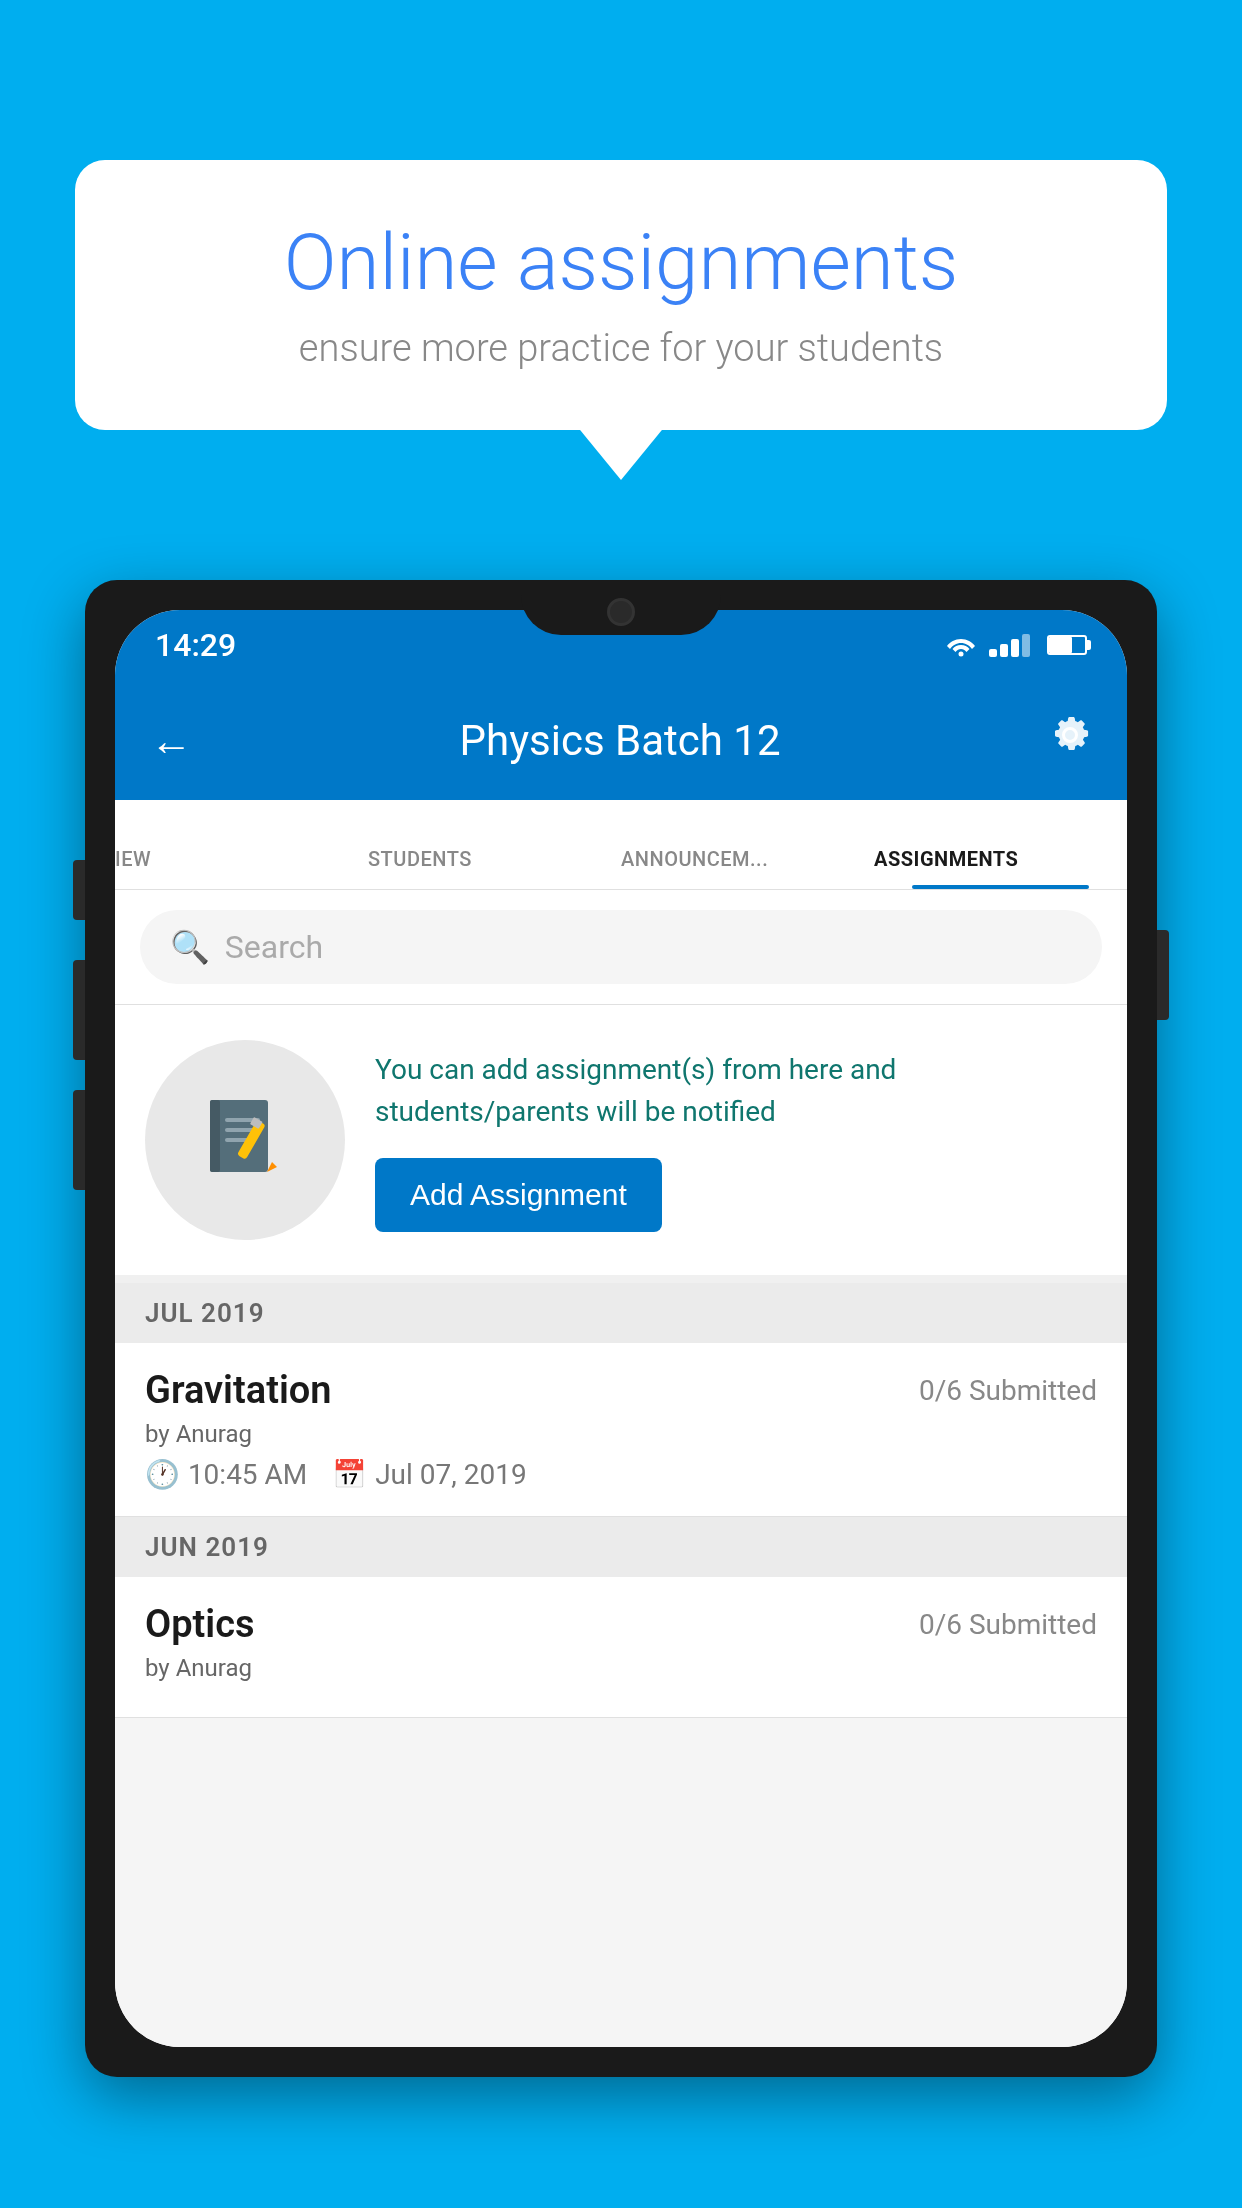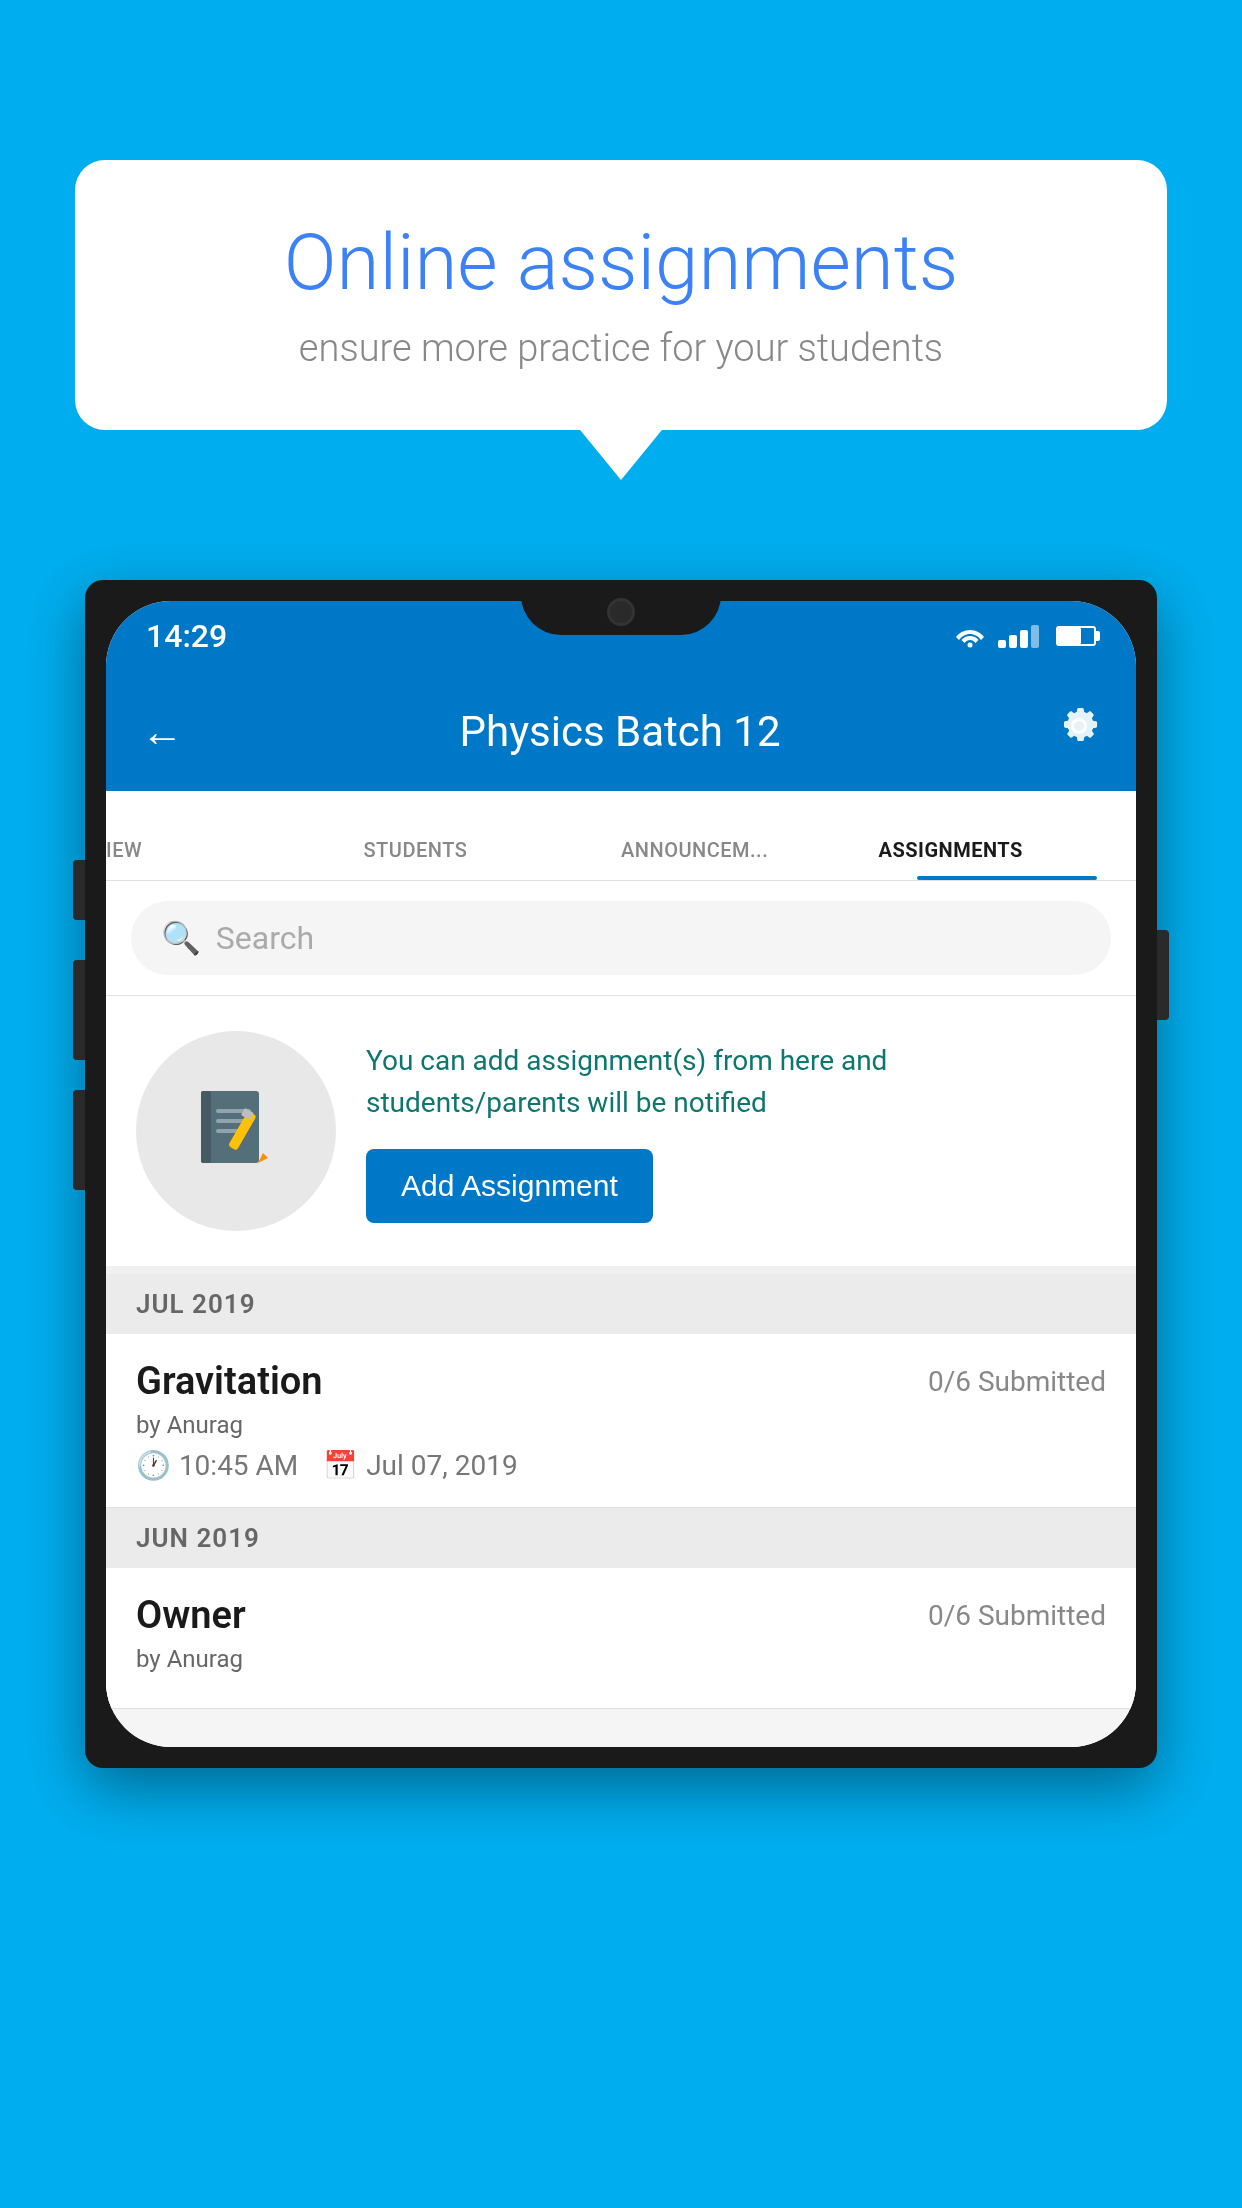--- a/index.html
+++ b/index.html
@@ -71,10 +71,10 @@
 
     .phone-frame {
       width: 100%;
-      height: 1188px;
+      height: 1497px;
       background: #1a1a1a;
-      border-radius: 18px;
-      padding: 21px;
+      border-radius: 32px;
+      padding: 30px;
       position: relative;
       box-shadow: 0 20px 60px rgba(0,0,0,0.4);
     }

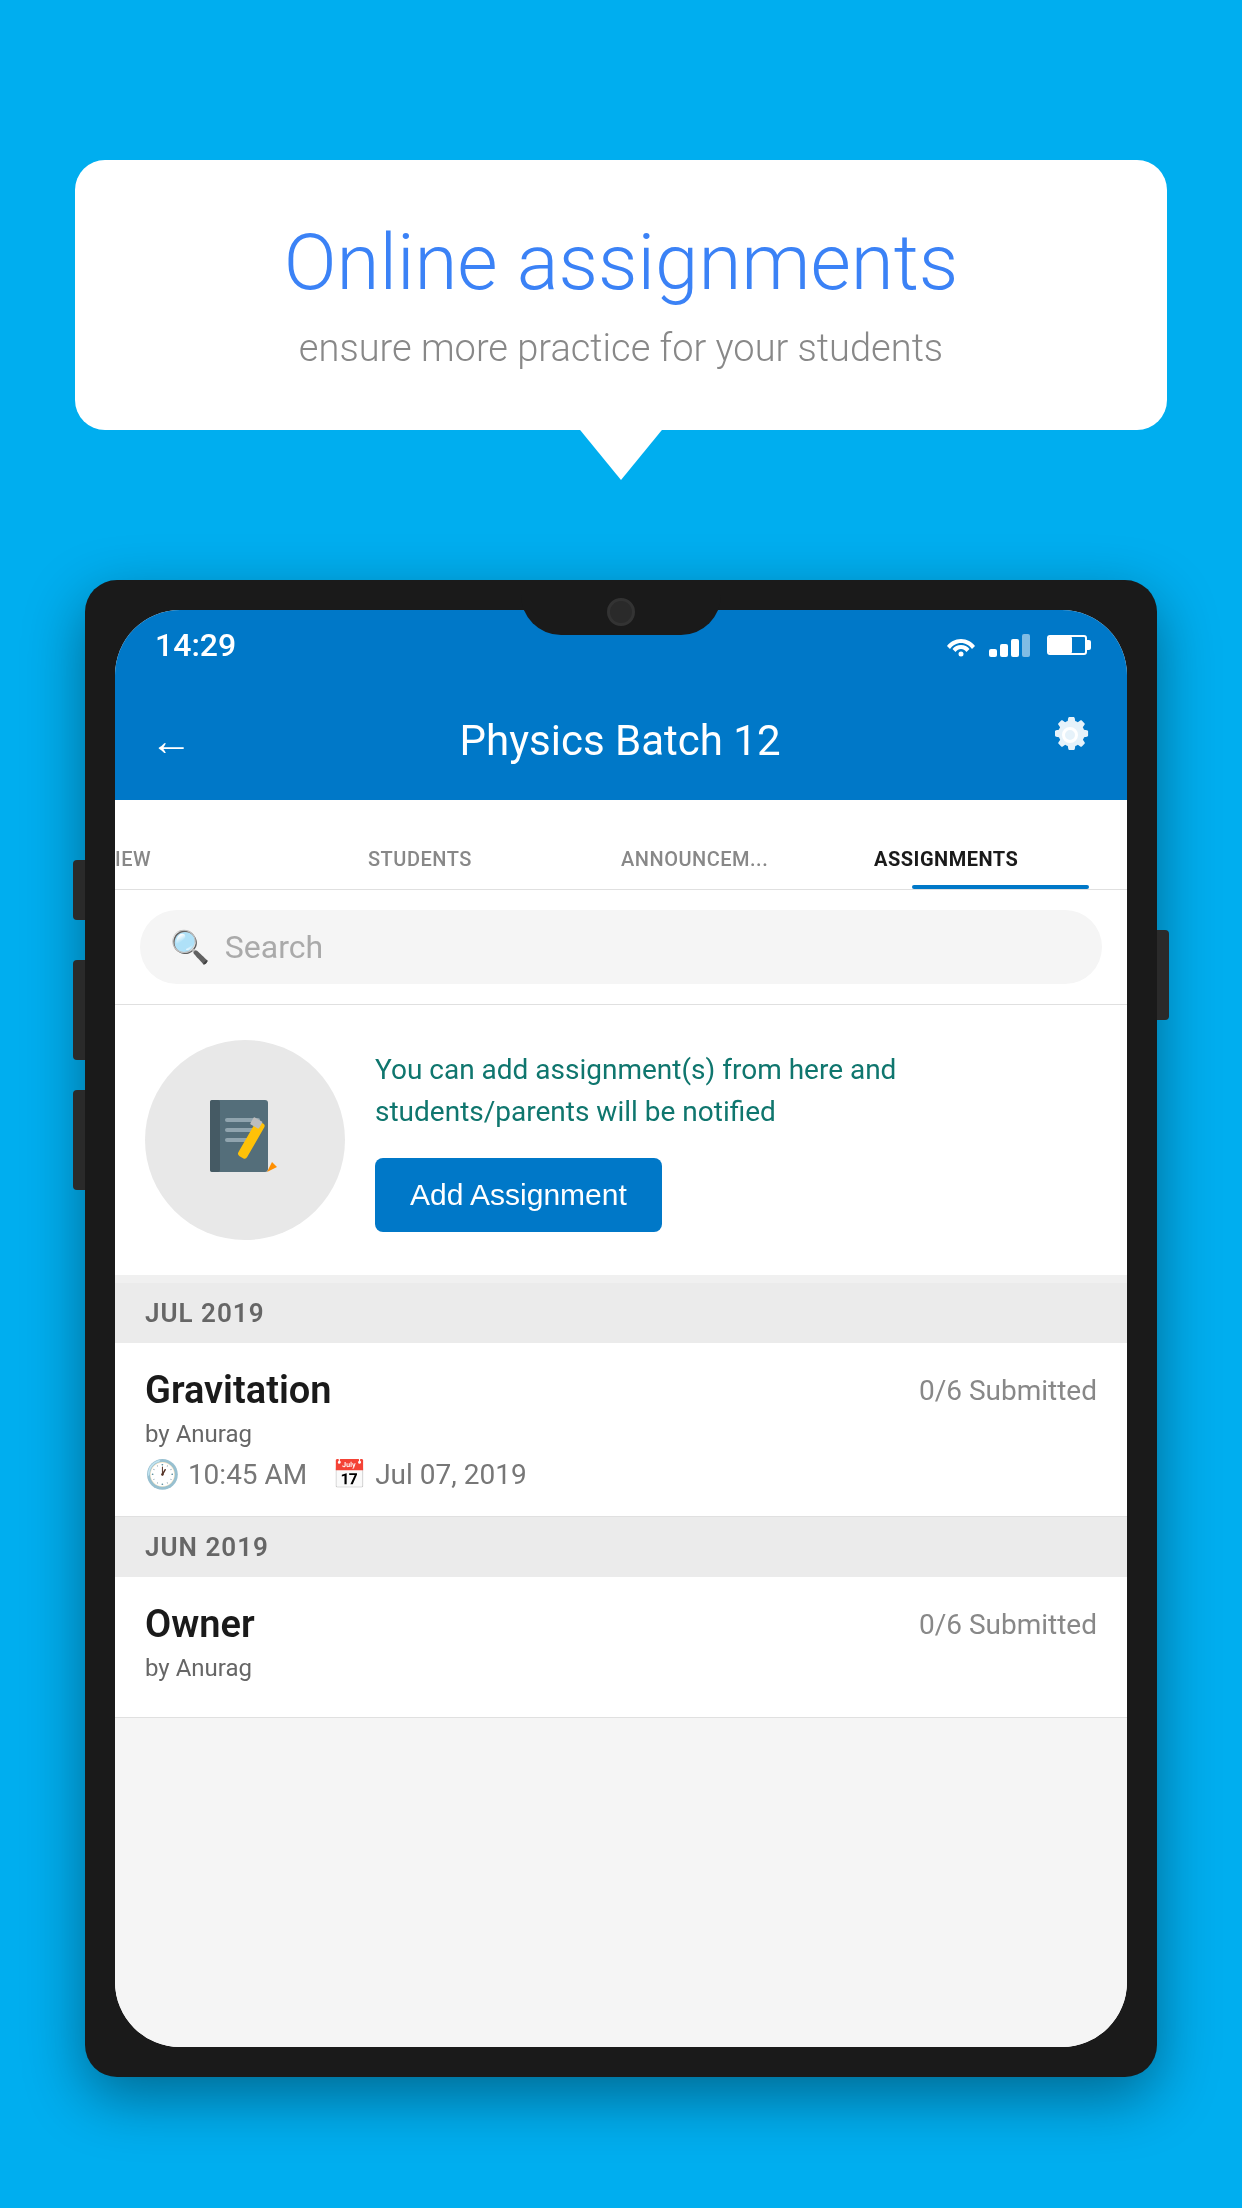--- a/index.html
+++ b/index.html
@@ -559,7 +559,7 @@
 
         <div class="assignment-item">
           <div class="assignment-item-row1">
-            <span class="assignment-name">Owner</span>
+            <span class="assignment-name">Optics</span>
             <span class="assignment-submitted">0/6 Submitted</span>
           </div>
           <div class="assignment-by">by Anurag</div>

